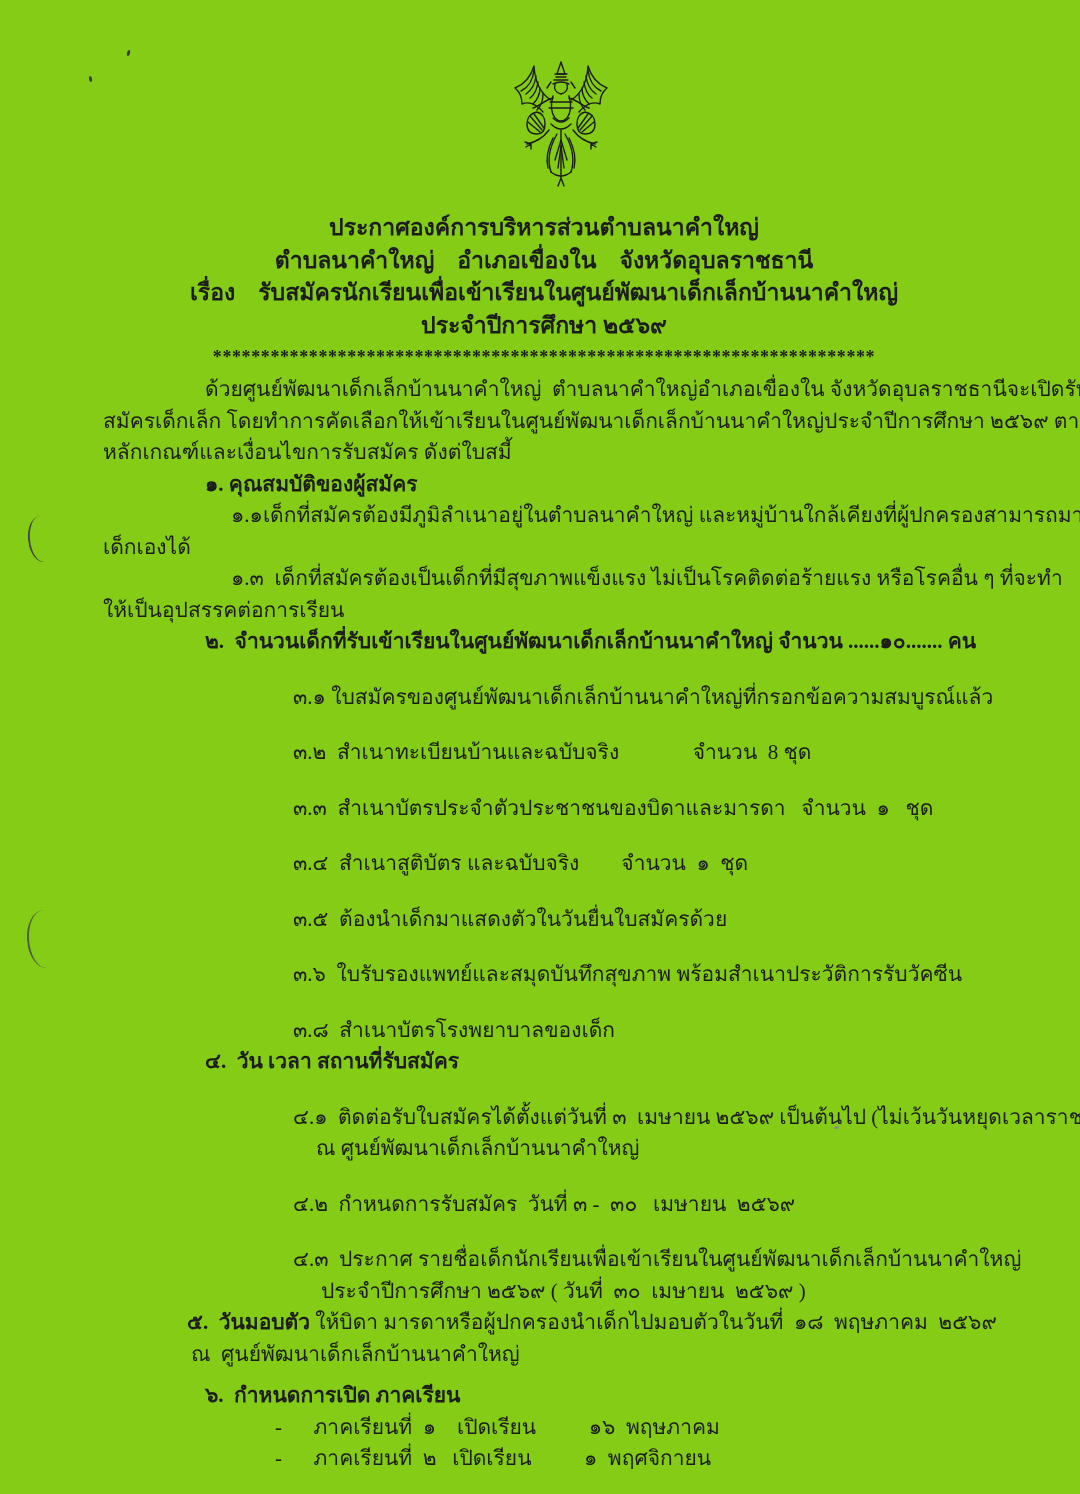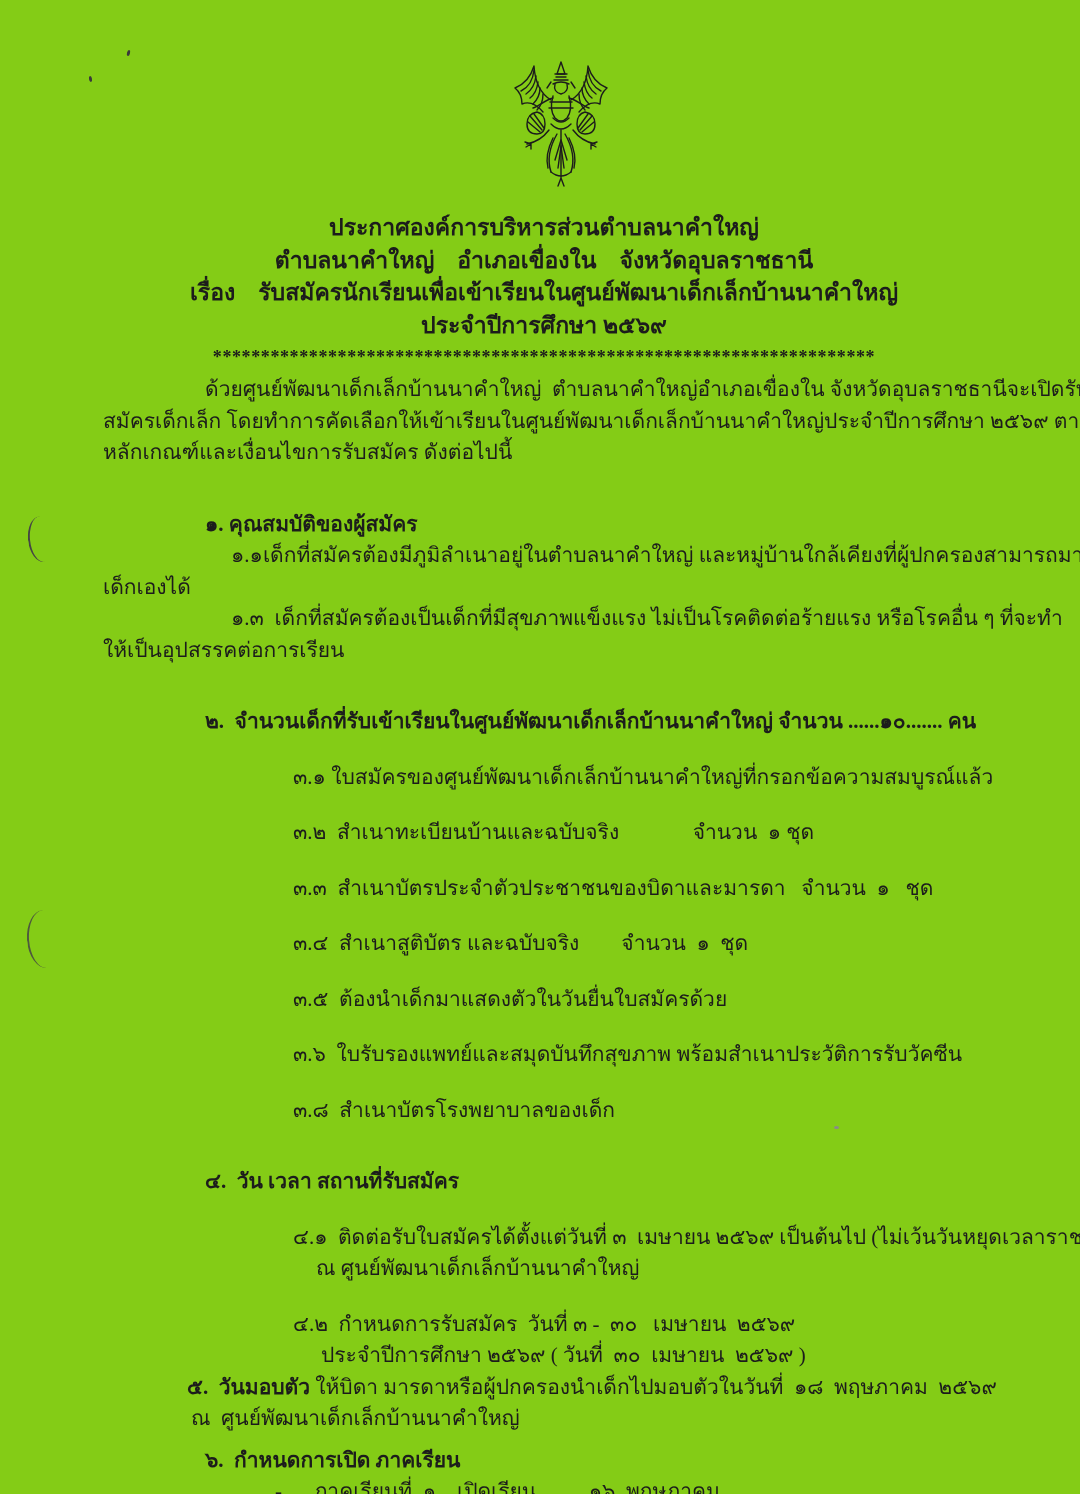--- a/index.html
+++ b/index.html
@@ -113,7 +113,7 @@
   <div class="doc-body">
       <div class="line para"><span>ด้วยศูนย์พัฒนาเด็กเล็กบ้านนาคำใหญ่  ตำบลนาคำใหญ่อำเภอเขื่องใน จังหวัดอุบลราชธานีจะเปิดรับ</span></div>
       <div class="line flush"><span>สมัครเด็กเล็ก โดยทำการคัดเลือกให้เข้าเรียนในศูนย์พัฒนาเด็กเล็กบ้านนาคำใหญ่ประจำปีการศึกษา ๒๕๖๙ ตาม</span></div>
-      <div class="line flush"><span>หลักเกณฑ์และเงื่อนไขการรับสมัคร ดังต่อไปนี้</span></div>
+      <div class="line flush"><span>หลักเกณฑ์และเงื่อนไขการรับสมัคร ดังต่ใบสมี้</span></div>
       <div class="line sec"><span class="b">๑. คุณสมบัติของผู้สมัคร</span></div>
       <div class="line sub1"><span>๑.๑เด็กที่สมัครต้องมีภูมิลำเนาอยู่ในตำบลนาคำใหญ่ และหมู่บ้านใกล้เคียงที่ผู้ปกครองสามารถมารับมาส่ง</span></div>
       <div class="line flush"><span>เด็กเองได้</span></div>

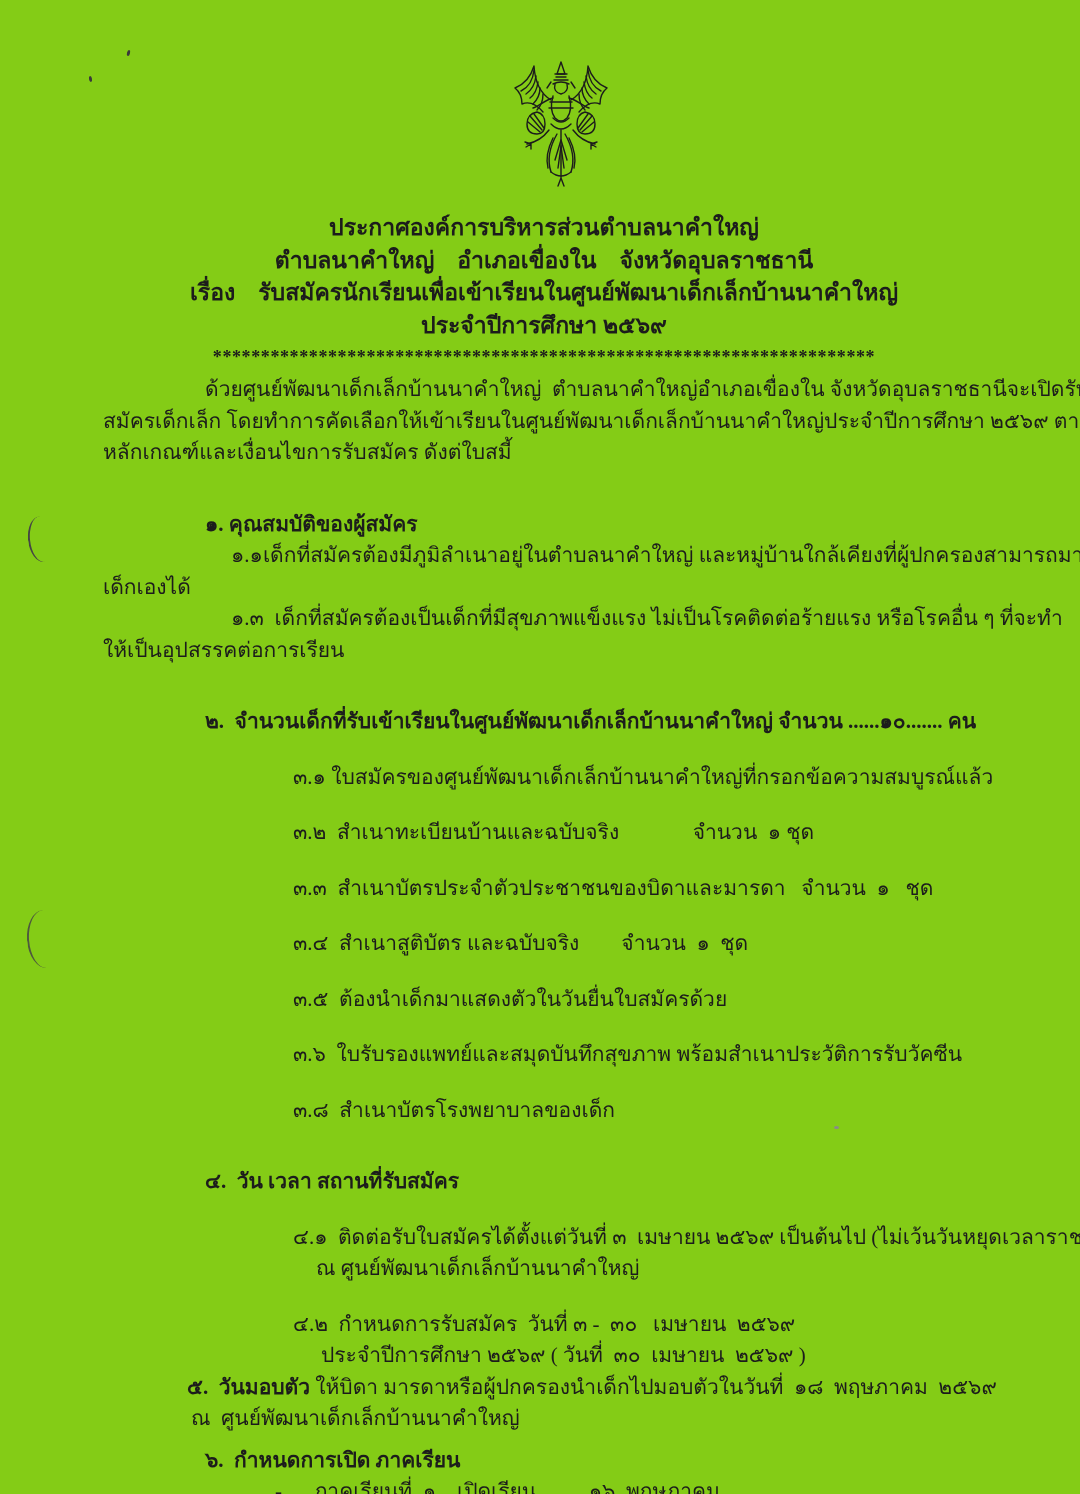--- a/index.html
+++ b/index.html
@@ -36,7 +36,7 @@
   .b{font-weight:bold;}
   .flush {padding-left:0;}
   .para  {padding-left:102px;}
-  .sec   {padding-left:102px;margin-top:40px;}
+  .sec   {padding-left:102px;}
   .sec5  {padding-left:84px;}
   .sub1  {padding-left:128px;}
   .sub3  {padding-left:190px;margin-top:24px;}

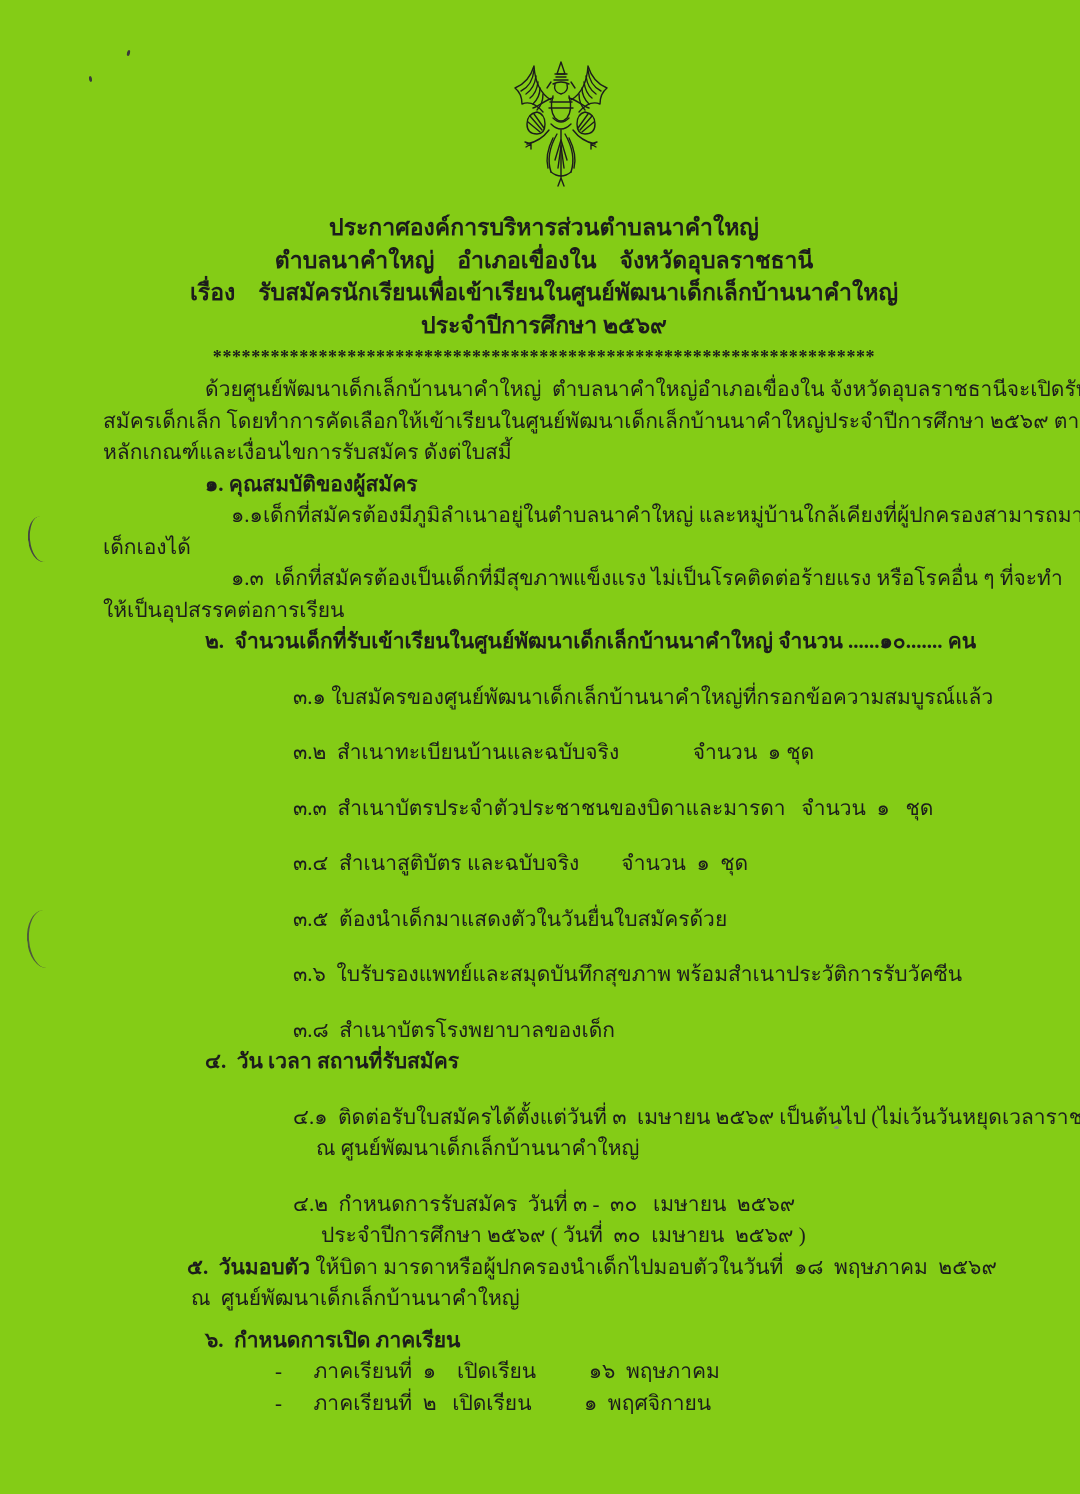--- a/index.html
+++ b/index.html
@@ -121,7 +121,7 @@
       <div class="line flush"><span>ให้เป็นอุปสรรคต่อการเรียน</span></div>
       <div class="line sec"><span class="b">๒.  จำนวนเด็กที่รับเข้าเรียนในศูนย์พัฒนาเด็กเล็กบ้านนาคำใหญ่ จำนวน ......๑๐....... คน</span></div>
       <div class="line sub3"><span>๓.๑ ใบสมัครของศูนย์พัฒนาเด็กเล็กบ้านนาคำใหญ่ที่กรอกข้อความสมบูรณ์แล้ว</span></div>
-      <div class="line sub3"><span>๓.๒  สำเนาทะเบียนบ้านและฉบับจริง              จำนวน  ๑ ชุด</span></div>
+      <div class="line sub3"><span>๓.๒  สำเนาทะเบียนบ้านและฉบับจริง              จำนวน  8 ชุด</span></div>
       <div class="line sub3"><span>๓.๓  สำเนาบัตรประจำตัวประชาชนของบิดาและมารดา   จำนวน  ๑   ชุด</span></div>
       <div class="line sub3"><span>๓.๔  สำเนาสูติบัตร และฉบับจริง        จำนวน  ๑  ชุด</span></div>
       <div class="line sub3"><span>๓.๕  ต้องนำเด็กมาแสดงตัวในวันยื่นใบสมัครด้วย</span></div>

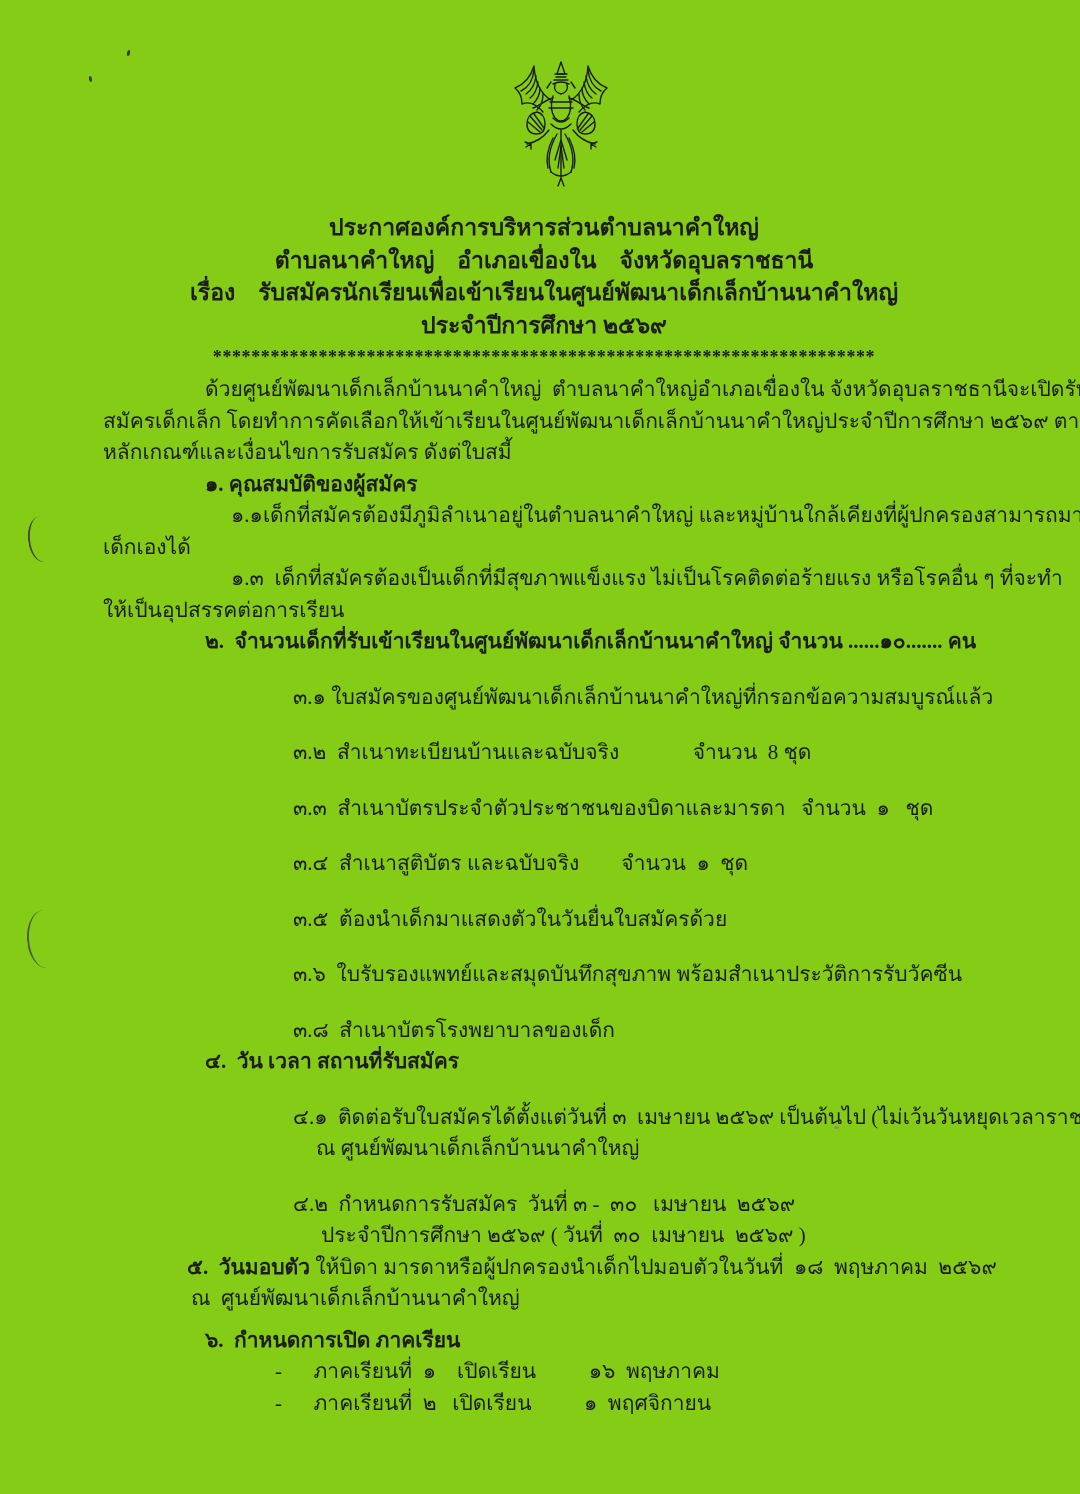--- a/index.html
+++ b/index.html
@@ -131,6 +131,7 @@
       <div class="line sub3"><span>๔.๑  ติดต่อรับใบสมัครได้ตั้งแต่วันที่ ๓  เมษายน ๒๕๖๙ เป็นต้นไป (ไม่เว้นวันหยุดเวลาราชการ)</span></div>
       <div class="line sub4b"><span>ณ ศูนย์พัฒนาเด็กเล็กบ้านนาคำใหญ่</span></div>
       <div class="line sub3"><span>๔.๒  กำหนดการรับสมัคร  วันที่ ๓ -  ๓๐   เมษายน  ๒๕๖๙</span></div>
+      <div class="line sub3"><span>๔.๓  ประกาศ รายชื่อเด็กนักเรียนเพื่อเข้าเรียนในศูนย์พัฒนาเด็กเล็กบ้านนาคำใหญ่</span></div>
       <div class="line sub4c"><span>ประจำปีการศึกษา ๒๕๖๙ ( วันที่  ๓๐  เมษายน  ๒๕๖๙ )</span></div>
       <div class="line sec5"><span class="b">๕.  วันมอบตัว </span><span>ให้บิดา มารดาหรือผู้ปกครองนำเด็กไปมอบตัวในวันที่  ๑๘  พฤษภาคม  ๒๕๖๙</span></div>
       <div class="line sub5"><span>ณ  ศูนย์พัฒนาเด็กเล็กบ้านนาคำใหญ่</span></div>

